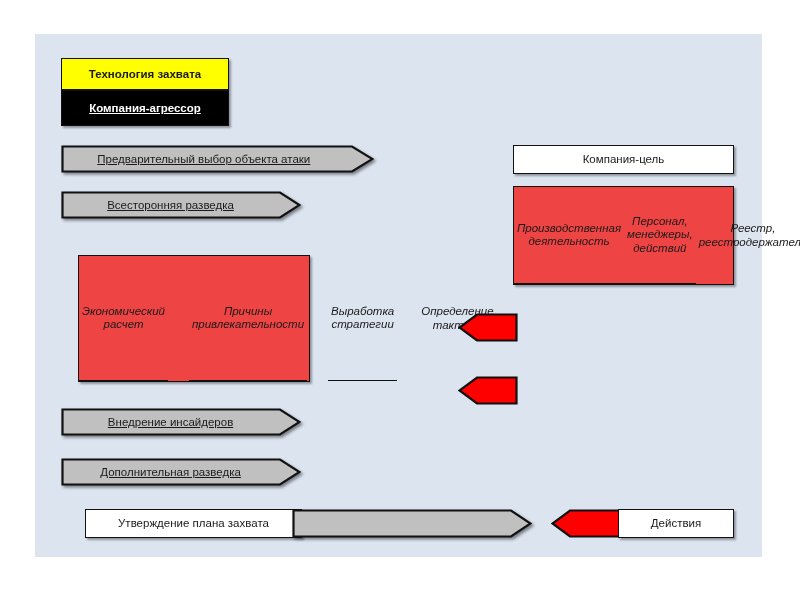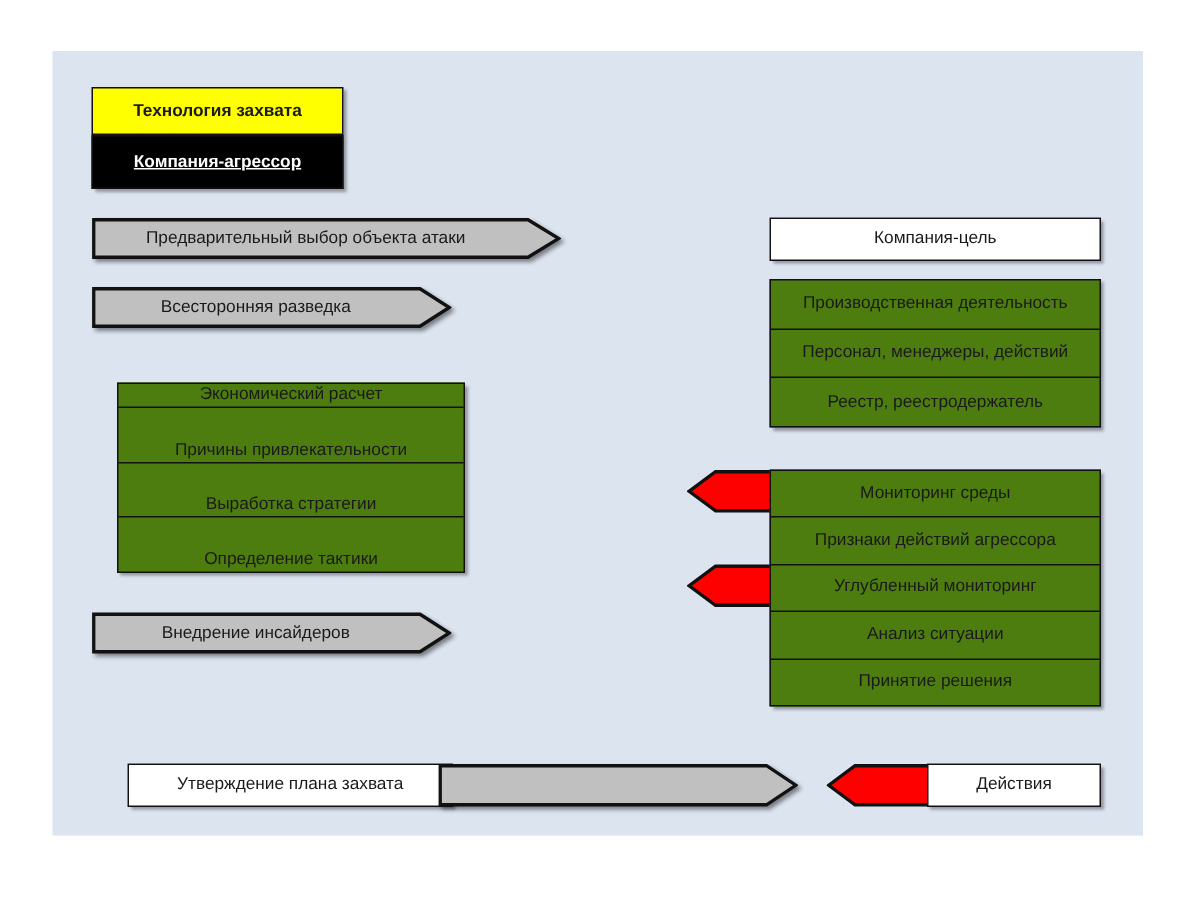--- a/index.html
+++ b/index.html
@@ -65,7 +65,7 @@
     text-align: center;
     pointer-events: none;
   }
-  .arrow-r .arrow-label { padding-right: 9%; }
+  .arrow-r .arrow-label { padding-right: 9%; text-decoration: underline; }
   
   .stack {
     position: absolute;

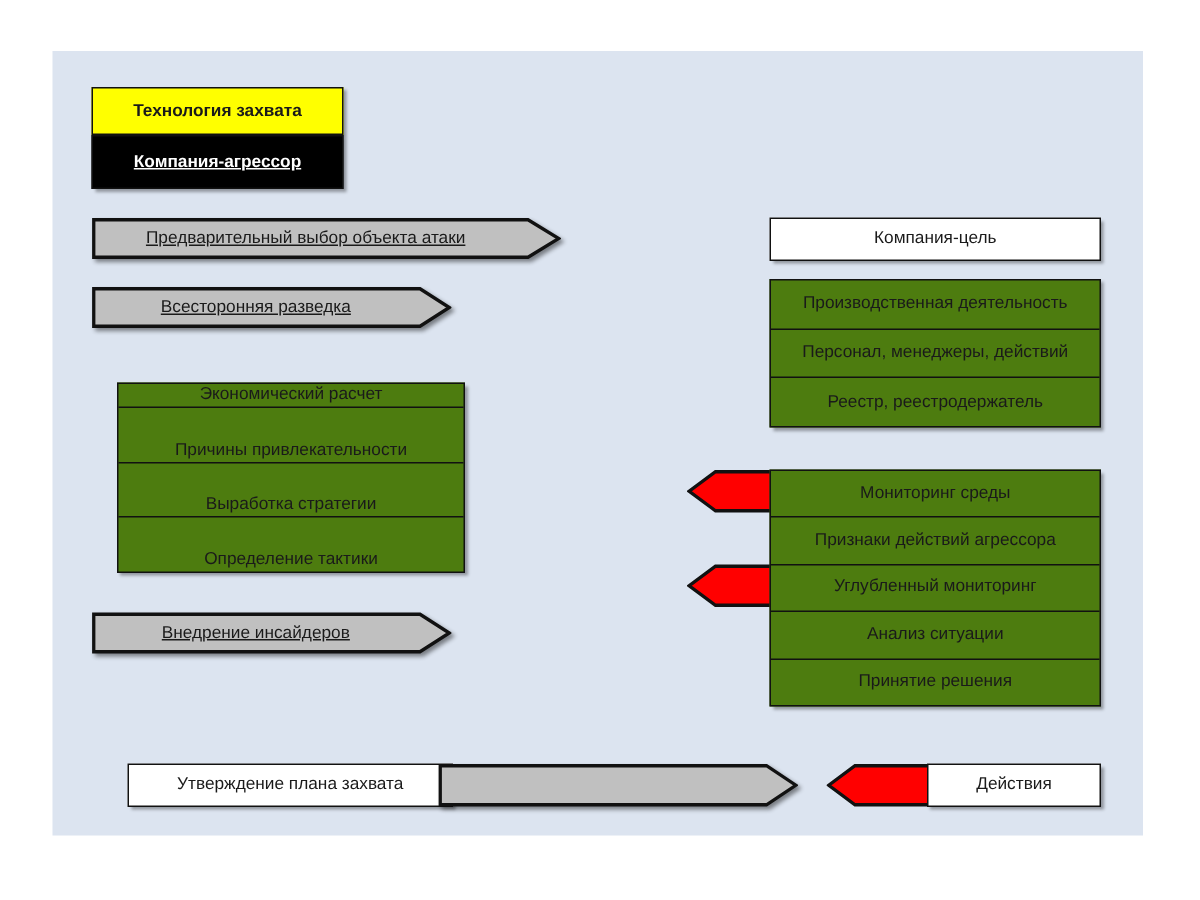--- a/index.html
+++ b/index.html
@@ -71,10 +71,10 @@
     position: absolute;
     box-sizing: border-box;
     border: 1.5px solid #111111;
-    background: #4d7c0f;
+    background: #ef4444;
     box-shadow: 2px 2px 2px rgba(0,0,0,0.35);
     display: flex;
-    flex-direction: column;
+    font-style: italic;
   }
   .stack .cell {
     flex: 1 1 auto;

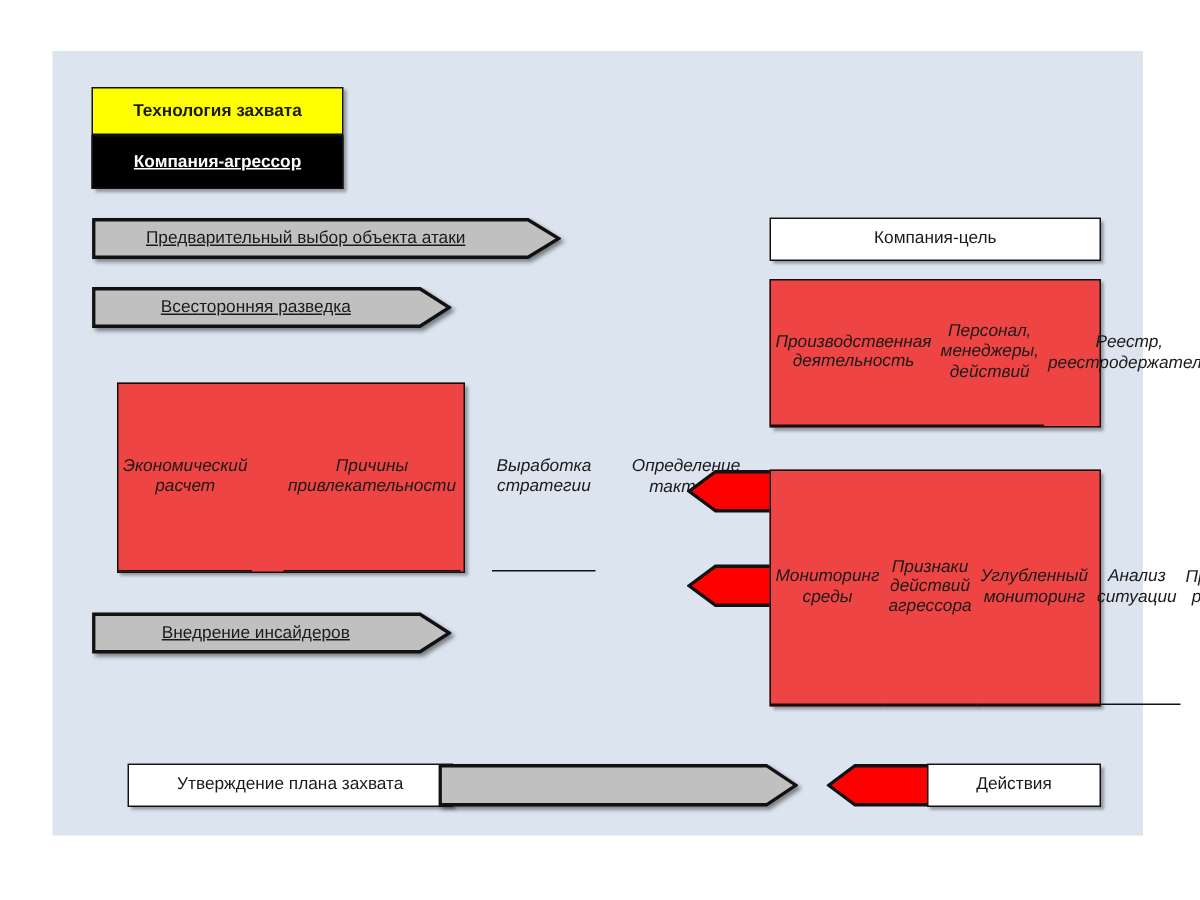--- a/index.html
+++ b/index.html
@@ -165,13 +165,6 @@
     </svg>
   </div>
 
-  <div class="stack" style="left:478px; top:279px; width:221px; height:158px;">
-    <div class="cell">Мониторинг среды</div>
-    <div class="cell">Признаки действий агрессора</div>
-    <div class="cell">Углубленный мониторинг</div>
-    <div class="cell">Анализ ситуации</div>
-    <div class="cell">Принятие решения</div>
-  </div>
 
   <div class="node arrow-l" style="left:516px; top:475px; width:70px; height:29px;">
     <svg class="arrow-svg" viewBox="0 0 70 29" preserveAspectRatio="none">

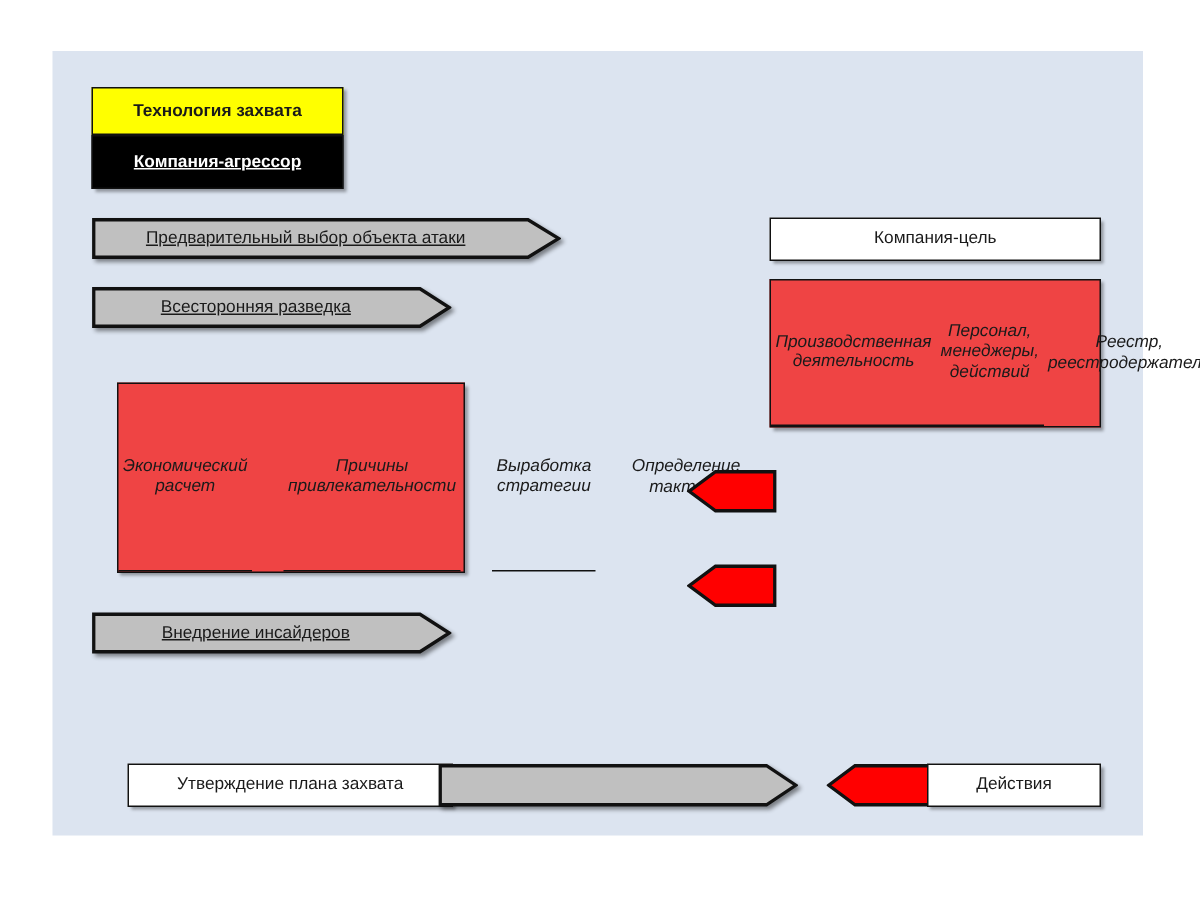--- a/index.html
+++ b/index.html
@@ -132,6 +132,12 @@
     <span class="arrow-label">Внедрение инсайдеров</span>
   </div>
 
+  <div class="node arrow-r" style="left:26px; top:424px; width:240px; height:28px;">
+    <svg class="arrow-svg" viewBox="0 0 240 28" preserveAspectRatio="none">
+      <polygon points="1.5,1.5 219,1.5 238.5,14 219,26.5 1.5,26.5" fill="#c0c0c0" stroke="#111111" stroke-width="2.2"></polygon>
+    </svg>
+    <span class="arrow-label">Дополнительная разведка</span>
+  </div>
 
   <div class="node rect" style="left:26px; top:475px; width:217px; height:29px;margin-left:24px;">
     <span>Утверждение плана захвата</span>

